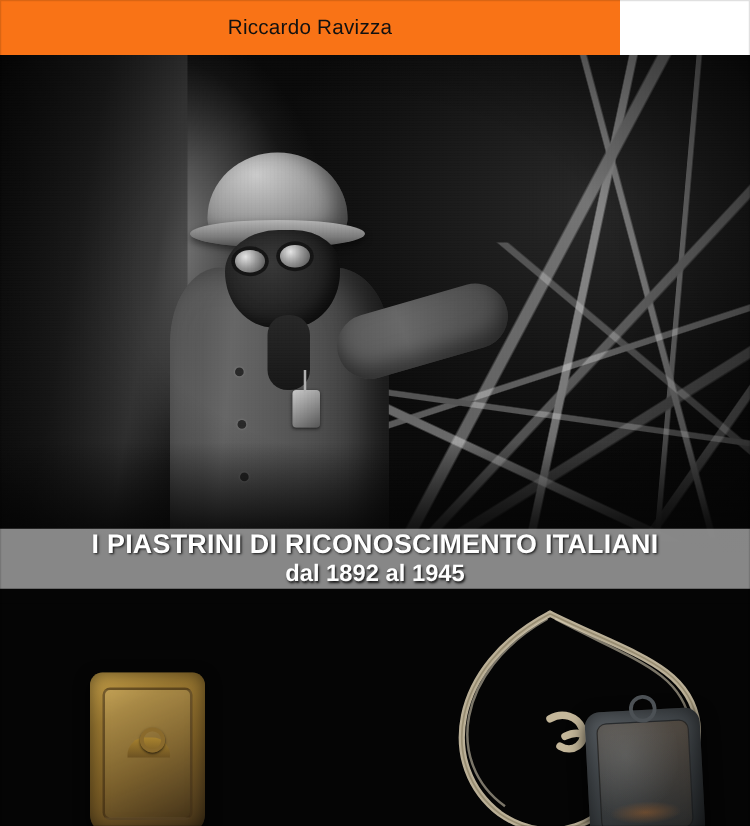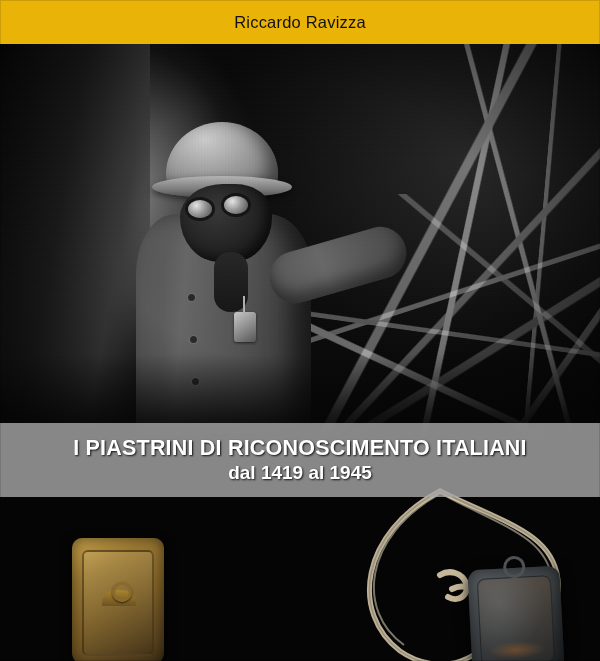--- a/index.html
+++ b/index.html
@@ -22,9 +22,9 @@
     position: absolute;
     left: 0;
     top: 0;
-    width: 600px;
+    width: 496px;
     height: 44px;
-    background: #eab308;
+    background: #f97316;
     display: flex;
     align-items: center;
     justify-content: center;

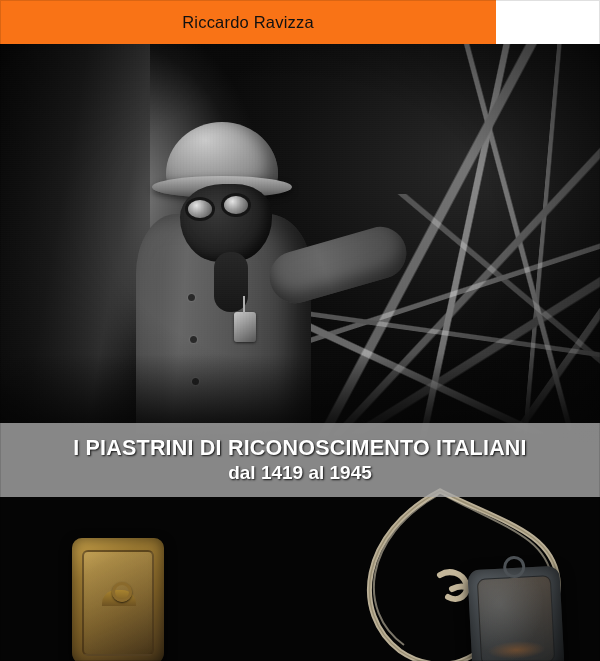--- a/index.html
+++ b/index.html
@@ -234,7 +234,7 @@
     left: 0;
     top: 379px;
     width: 600px;
-    height: 74px;
+    height: 48px;
     background: rgba(168,168,168,.80);
     display: flex;
     flex-direction: column;

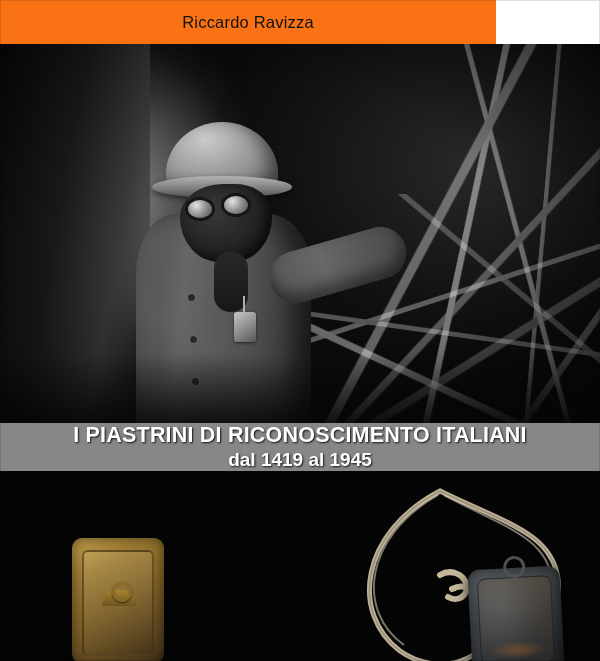--- a/index.html
+++ b/index.html
@@ -441,7 +441,7 @@
 
     <div class="title-band">
       <div class="title-main">I PIASTRINI DI RICONOSCIMENTO ITALIANI</div>
-      <div class="title-sub">dal 1419 al 1945</div>
+      <div class="title-sub">dal 1892 al 1945</div>
     </div>
 
   </div>

